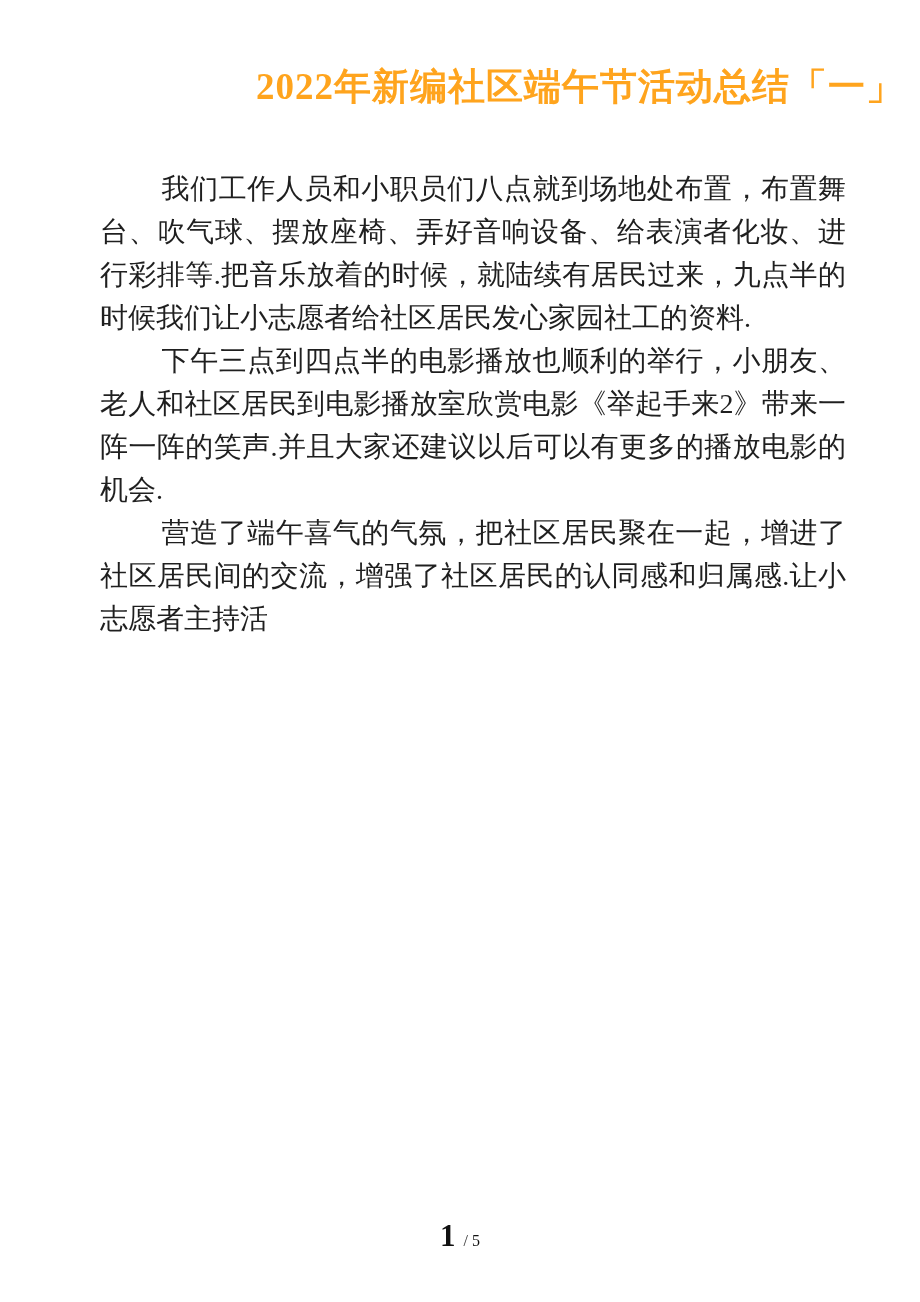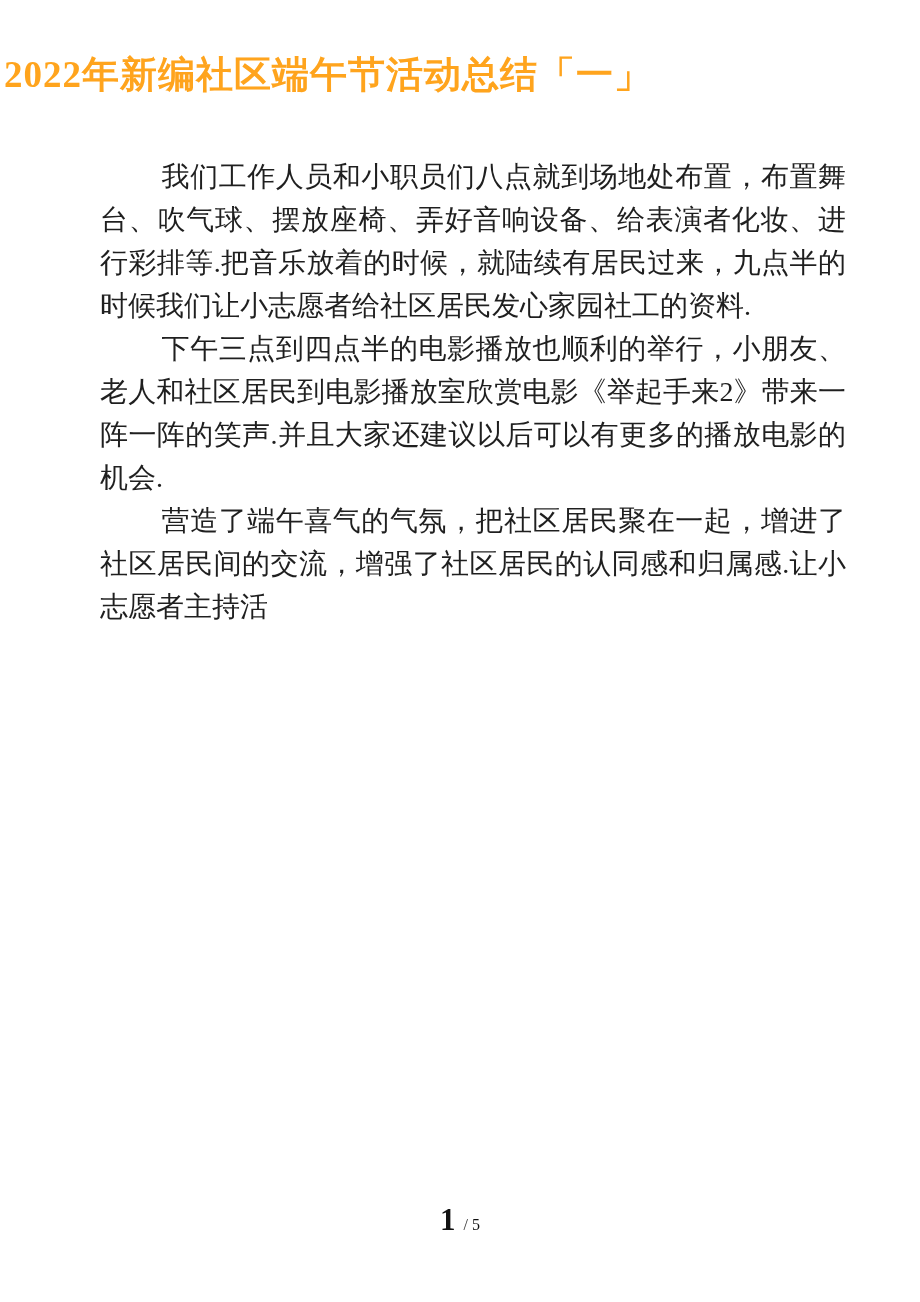--- a/index.html
+++ b/index.html
@@ -16,9 +16,9 @@
     font-family: "Liberation Serif", "DejaVu Serif", serif;
   }
   .doc-title {
-    margin: 4px;
+    margin: 16px;
     padding-top: 47px;
-    text-align: left;
+    text-align: right;
     font-size: 37px;
     line-height: 48px;
     font-weight: bold;

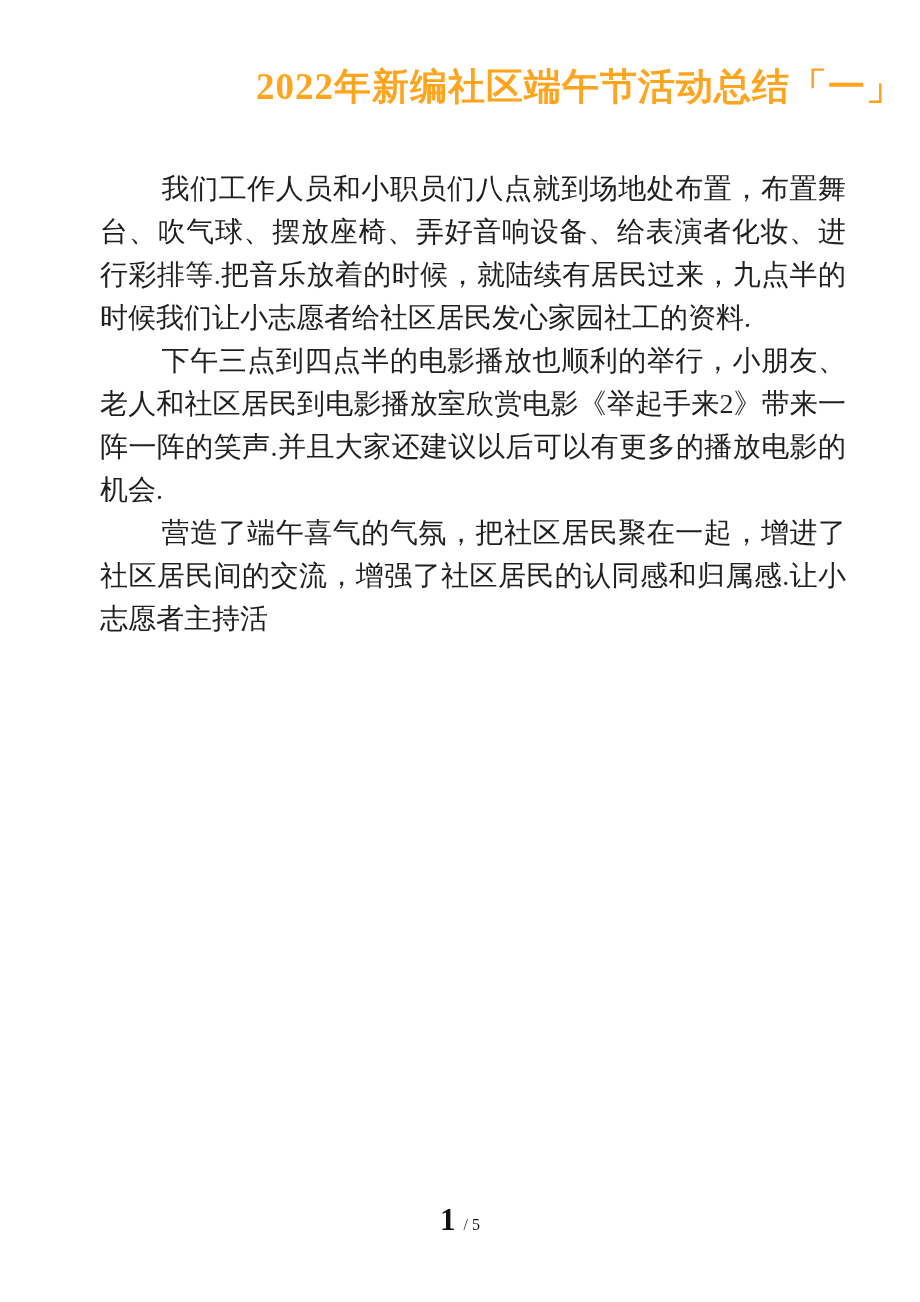--- a/index.html
+++ b/index.html
@@ -42,7 +42,7 @@
   .page-footer {
     position: absolute;
     left: 0;
-    bottom: 64px;
+    bottom: 48px;
     width: 100%;
     text-align: center;
     color: #111111;

